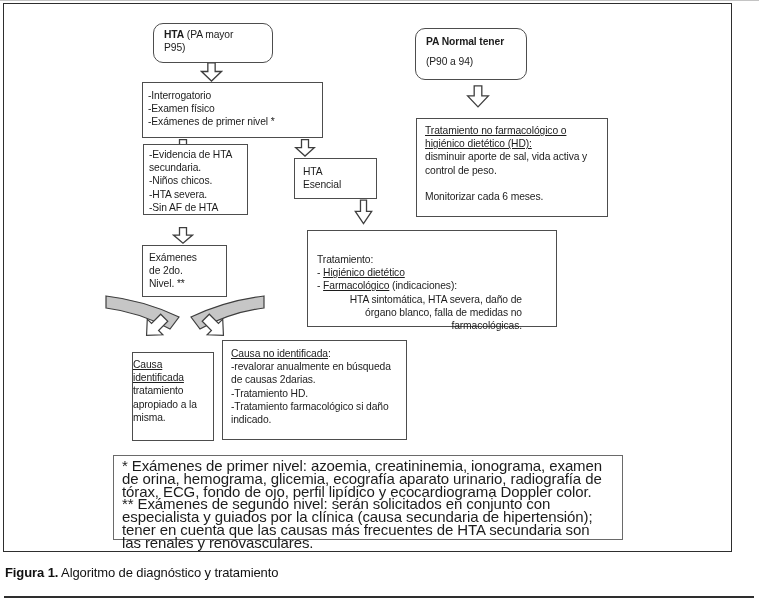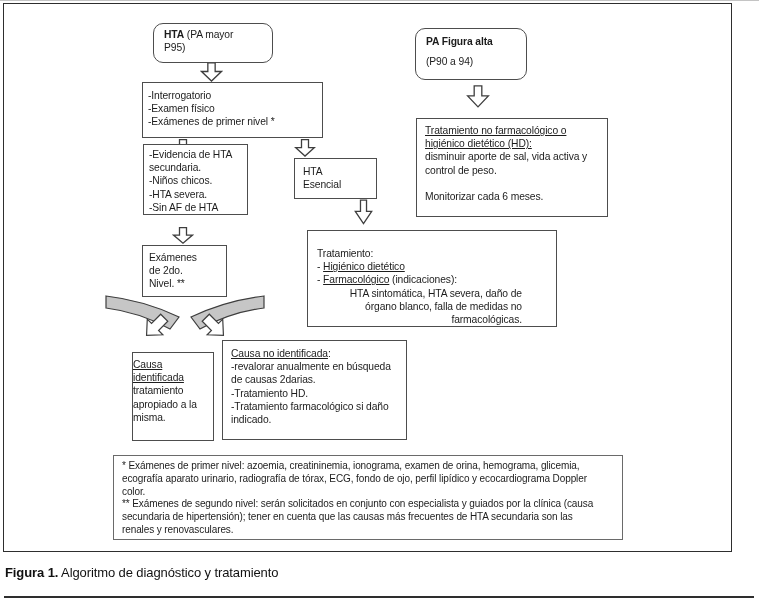--- a/index.html
+++ b/index.html
@@ -111,7 +111,7 @@
   </div>
 
   <div class="box rounded" style="left:415px;top:28px;width:112px;height:52px;padding:4px 10px;">
-    <div class="b pa-title">PA Figura alta</div>
+    <div class="b pa-title">PA Normal tener</div>
     <div>(P90 a 94)</div>
   </div>
 

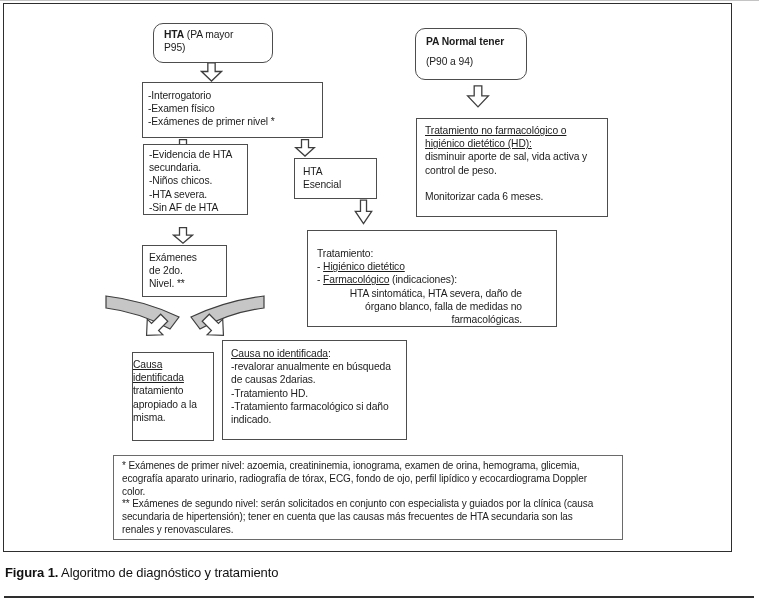--- a/index.html
+++ b/index.html
@@ -103,7 +103,7 @@
     <div>-Tratamiento farmacológico si daño indicado.</div>
   </div>
 
-  <div class="box" style="left:307px;top:230px;width:250px;height:97px;padding:16px 9px;">
+  <div class="box" style="left:307px;top:230px;width:250px;height:97px;padding:22px 9px;">
     <div>Tratamiento:</div>
     <div><span>- </span><span class="u">Higiénico dietético</span></div>
     <div><span>- </span><span class="u">Farmacológico</span><span> (indicaciones):</span></div>

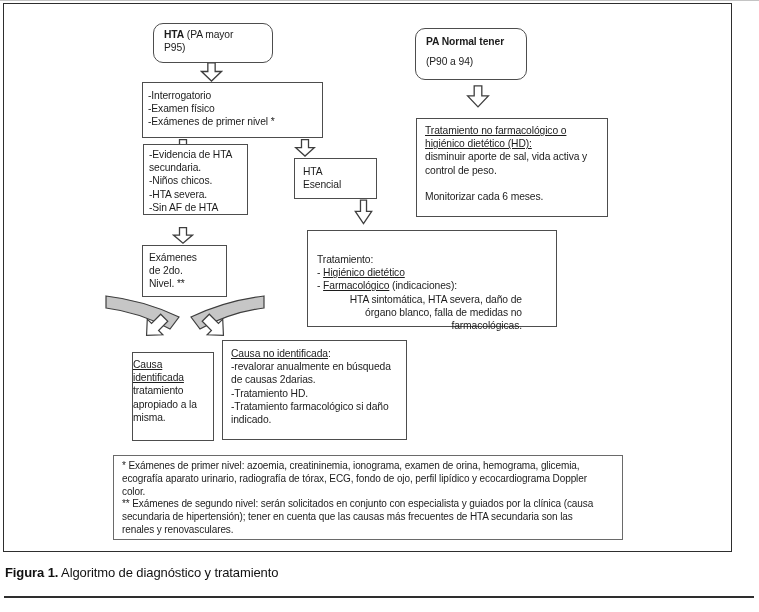--- a/index.html
+++ b/index.html
@@ -25,7 +25,7 @@
   .pa-title{margin:2px 0 7px 0;}
   .trat-body{max-width:205px;text-align:right;}
   .mt{margin-top:13px;}
-  .footnote{font-size:10px;line-height:12.8px;padding:4px 20px 0 8px;border:1.2px solid #6a6a6a;}
+  .footnote{font-size:15px;line-height:12.8px;padding:4px 20px 0 8px;border:1.2px solid #6a6a6a;}
 </style>
 </head>
 <body>

